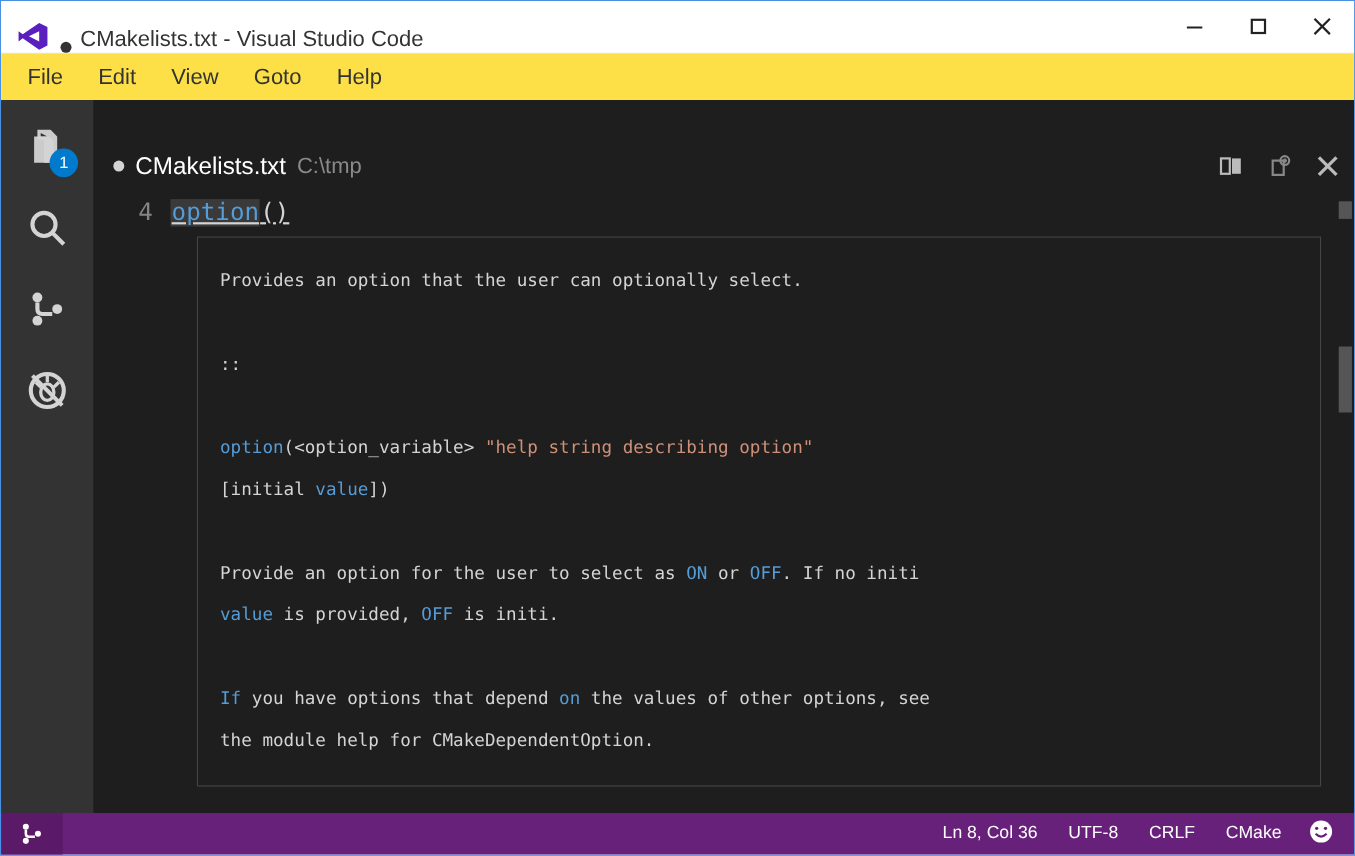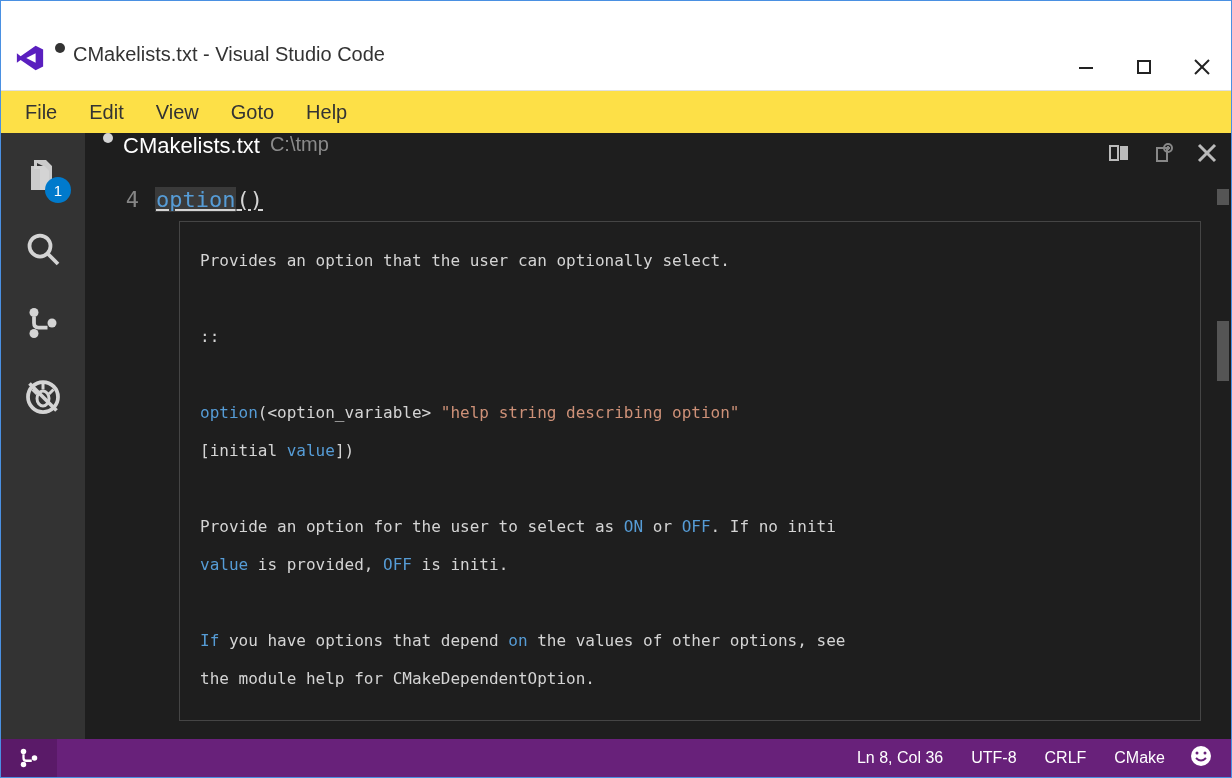--- a/index.html
+++ b/index.html
@@ -4,7 +4,7 @@
 <style>
 * { margin: 0; padding: 0; box-sizing: border-box; }
 body { font-family: "Segoe UI", Arial, sans-serif; background: #fff; width: 1232px; height: 778px; overflow: hidden; display: flex; flex-direction: column; border: 1px solid #4a90e2; }
-.titlebar { height: 48px; background: #fff; display: flex; align-items: flex-start; padding-left: 14px; border-bottom: 1px solid #e0e0e0; margin-top: 42px; }
+.titlebar { height: 48px; background: #fff; display: flex; align-items: flex-end; padding-left: 14px; border-bottom: 1px solid #e0e0e0; }
 .titlebar .vs-logo { width: 30px; height: 30px; margin-right: 10px; }
 .titlebar .dirty-dot { width: 10px; height: 10px; background: #333; border-radius: 50%; margin-right: 8px; }
 .titlebar .title { font-size: 20px; color: #333; }

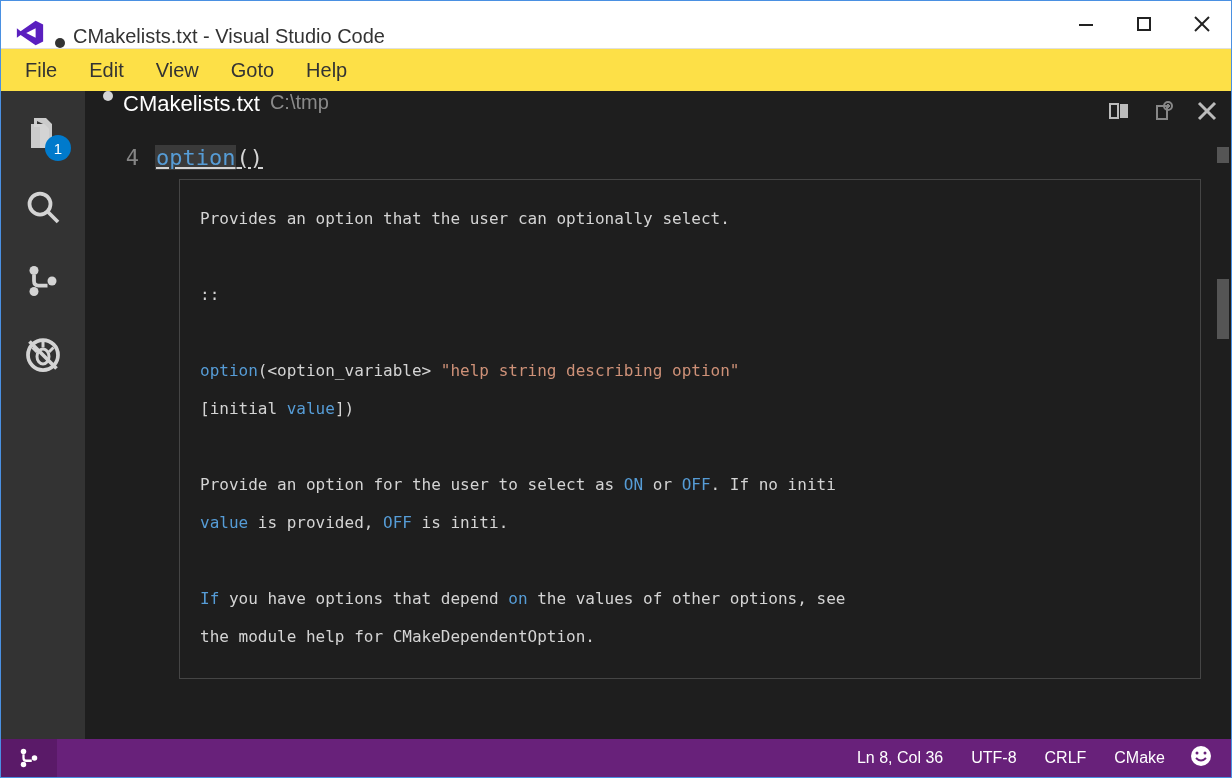--- a/index.html
+++ b/index.html
@@ -18,7 +18,7 @@
 .activitybar .ab-item svg { width: 36px; height: 36px; }
 .activitybar .ab-badge { position: absolute; bottom: -6px; right: -6px; background: #007acc; color: #fff; border-radius: 50%; width: 26px; height: 26px; display: flex; align-items: center; justify-content: center; font-size: 15px; font-weight: 500; }
 .editor-area { flex: 1; display: flex; flex-direction: column; background: #1e1e1e; position: relative; }
-.tab-row { height: 48px; display: flex; align-items: flex-start; padding-left: 18px; color: #d4d4d4; }
+.tab-row { height: 48px; display: flex; align-items: center; padding-left: 18px; color: #d4d4d4; margin-top: 36px; }
 .tab-row .tab-dirty { width: 10px; height: 10px; background: #d4d4d4; border-radius: 50%; margin-right: 10px; }
 .tab-row .tab-name { font-size: 22px; color: #fff; }
 .tab-row .tab-path { font-size: 20px; color: #8a8a8a; margin-left: 10px; }

